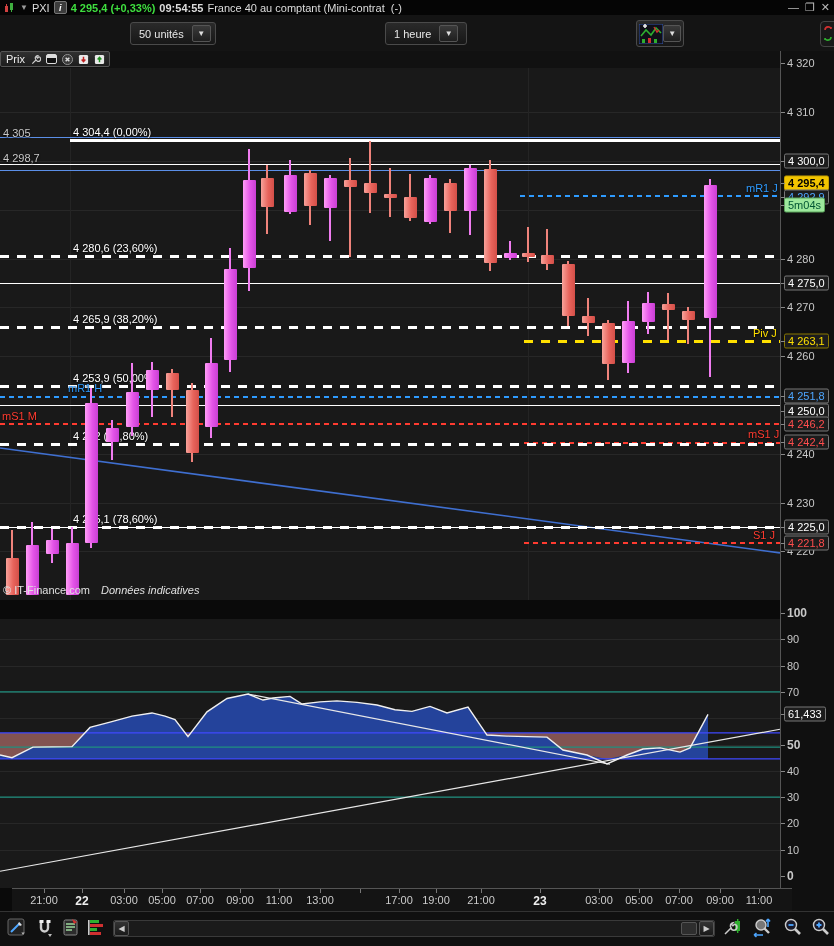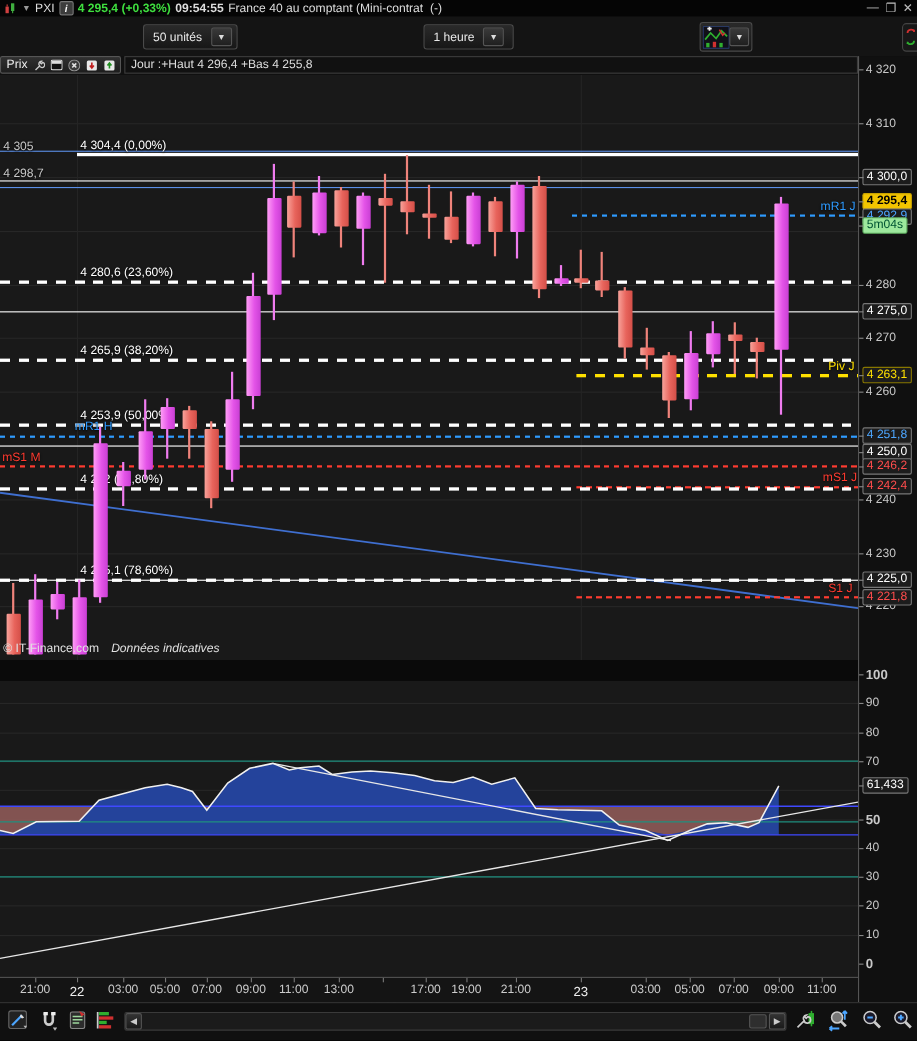--- a/index.html
+++ b/index.html
@@ -152,9 +152,6 @@
             <path d="M6 9 v-4 M4 6 l2 -2.4 2 2.4" stroke="#1f8f1f" fill="none" stroke-width="1.6"></path>
           </svg>
         </span>
-    </div>
-    <div class="abs" style="left:113px;top:0;width:667px;height:16px;border:1px solid #3d3d3d;box-sizing:border-box;display:flex;align-items:center;padding-left:5px;color:#ddd;">
-      <span>Jour :+Haut 4 296,4 +Bas 4 255,8</span>
     </div>
   </div>
 

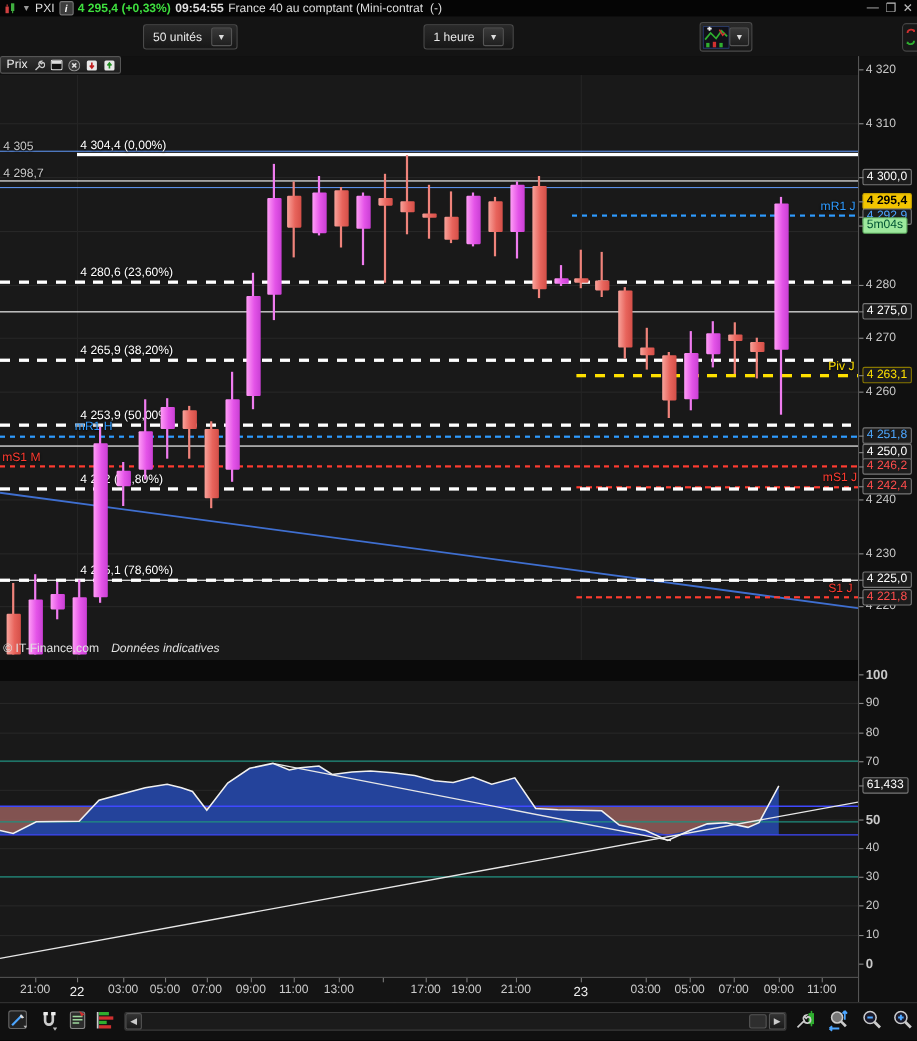--- a/index.html
+++ b/index.html
@@ -48,7 +48,7 @@
   .bear .candle-wick{background:#ef837b;}
   .bear .candle-body{background:linear-gradient(90deg,#f8a29a,#e8645c 55%,#d44f48);}
   
-  #time-axis{left:0;top:888px;width:780px;height:23px;background:#141414;border-top:1px solid #555;text-align:center;}
+  #time-axis{left:12px;top:888px;width:780px;height:23px;background:#141414;border-top:1px solid #555;text-align:center;}
   .tlabel{position:absolute;top:5px;transform:translateX(-50%);color:#ccc;}
   .tlabel.b{font-weight:normal;font-size:12px;color:#eee;}
   .ttick{position:absolute;top:0;width:1px;height:4px;background:#777;}

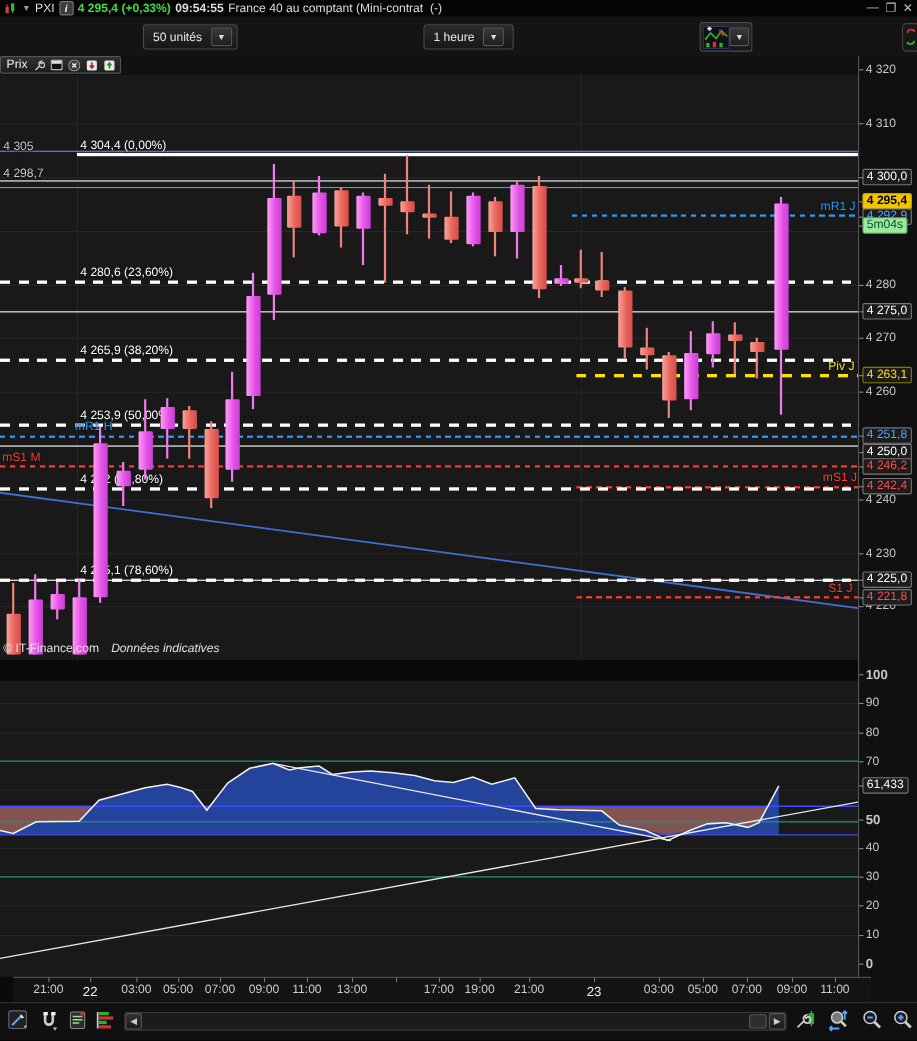--- a/index.html
+++ b/index.html
@@ -50,7 +50,7 @@
   
   #time-axis{left:12px;top:888px;width:780px;height:23px;background:#141414;border-top:1px solid #555;text-align:center;}
   .tlabel{position:absolute;top:5px;transform:translateX(-50%);color:#ccc;}
-  .tlabel.b{font-weight:normal;font-size:12px;color:#eee;}
+  .tlabel.b{font-weight:bold;font-size:12px;color:#eee;}
   .ttick{position:absolute;top:0;width:1px;height:4px;background:#777;}
   
   #bottombar{left:0;top:911px;width:834px;height:35px;background:#101010;border-top:1px solid #333;}

